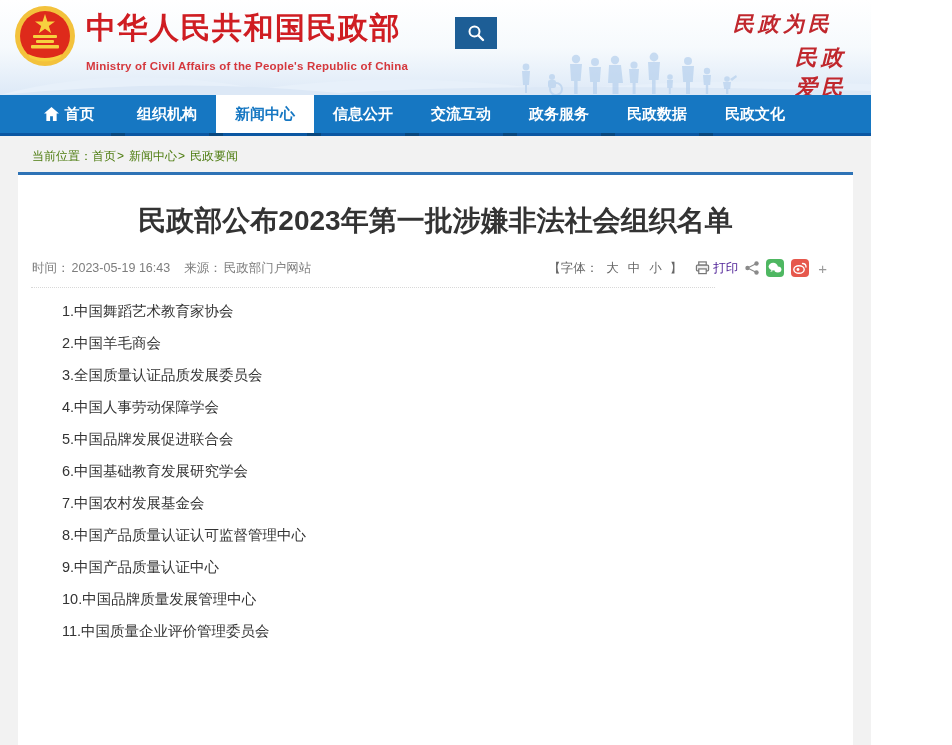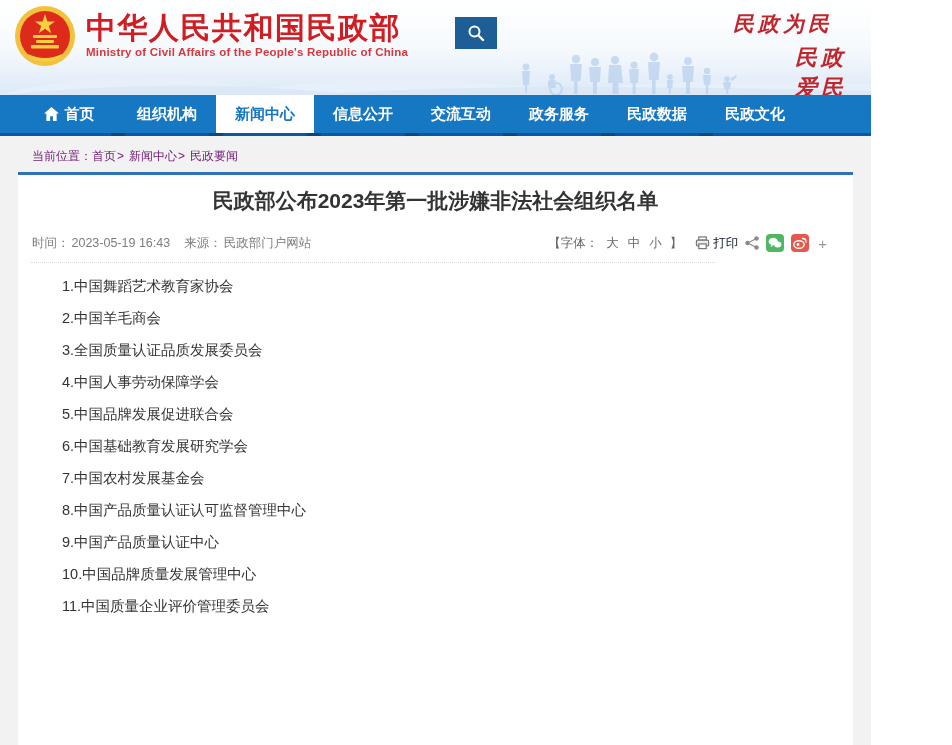--- a/index.html
+++ b/index.html
@@ -12,7 +12,7 @@
   .emblem { position:absolute; left:14px; top:5px; width:62px; height:62px; }
   .site-titles { position:absolute; left:86px; top:12px; }
   .site-title { font-size:30px; font-weight:bold; color:#cf1d22; letter-spacing:1.5px; line-height:32px; }
-  .site-subtitle { font-size:11.5px; color:#d5383d; font-weight:bold; margin-top:2px; letter-spacing:0.2px; }
+  .site-subtitle { font-size:11.5px; color:#d5383d; font-weight:bold; margin-top:16px; letter-spacing:0.2px; }
   .search { position:absolute; left:455px; top:17px; display:flex; }
   .search-input { width:192px; height:32px; border:1px solid #d9d9d9; border-right:none; padding:0 10px; font-size:12.5px; color:#333; outline:none; background:#fff; font-family:inherit; }
   .search-input::placeholder { color:#a9a9a9; }

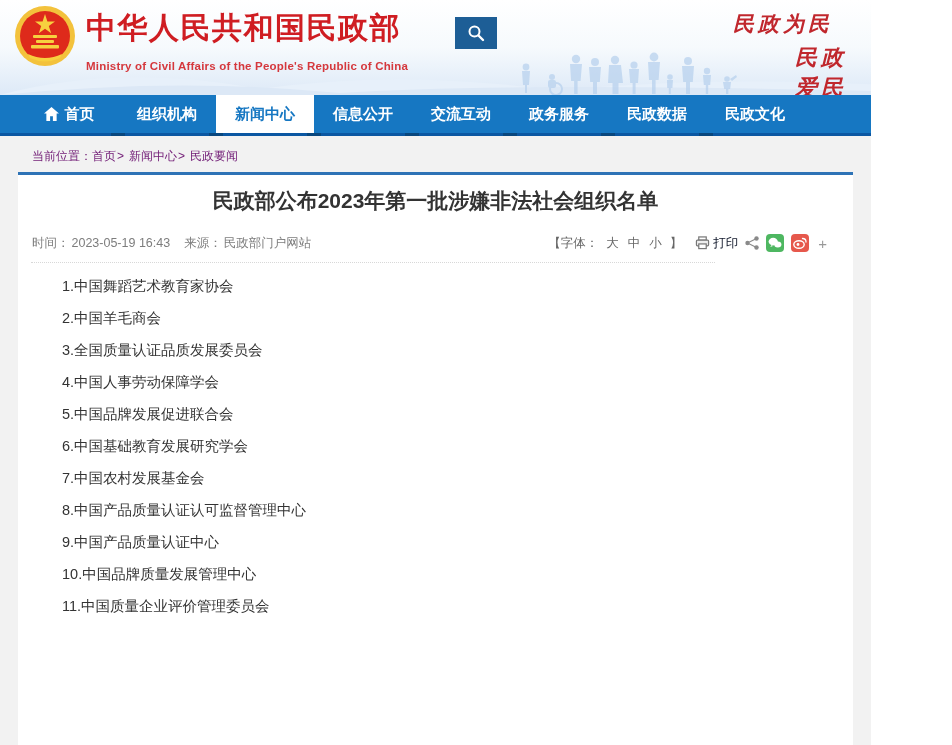--- a/index.html
+++ b/index.html
@@ -29,7 +29,7 @@
   .nav-item:not(:last-child)::after { content:""; position:absolute; right:-7px; bottom:-3px; width:14px; height:3px; background:#09477e; }
 
   
-  .breadcrumb { height:36px; padding:12px 0 0 32px; font-size:12px; color:#701a75; }
+  .breadcrumb { height:36px; padding:12px 0 0 32px; font-size:12px; color:#4d7c0f; }
   .crumb { cursor:pointer; }
   .crumb-sep { margin:0 5px 0 1px; }
 

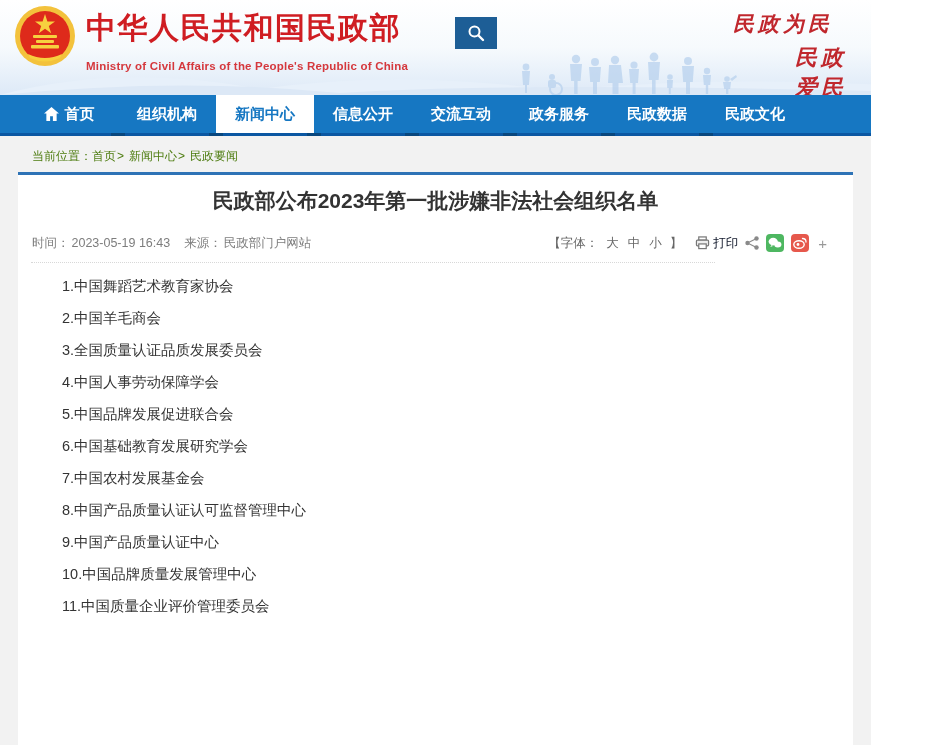--- a/index.html
+++ b/index.html
@@ -35,7 +35,7 @@
 
   
   .content { margin:0 18px; height:573px; background:#fff; border-top:3px solid #2e73b6; }
-  .article-title { padding-top:12px; text-align:center; font-size:21px; font-weight:bold; color:#333; }
+  .article-title { padding-top:27px; text-align:center; font-size:28px; font-weight:bold; color:#333; }
   .meta-row { display:flex; justify-content:space-between; align-items:center; margin:19px 26px 0 14px; font-size:12.5px; color:#7d7d7d; }
   .meta-left span { margin-right:2px; }
   .meta-src-label { margin-left:12px; }

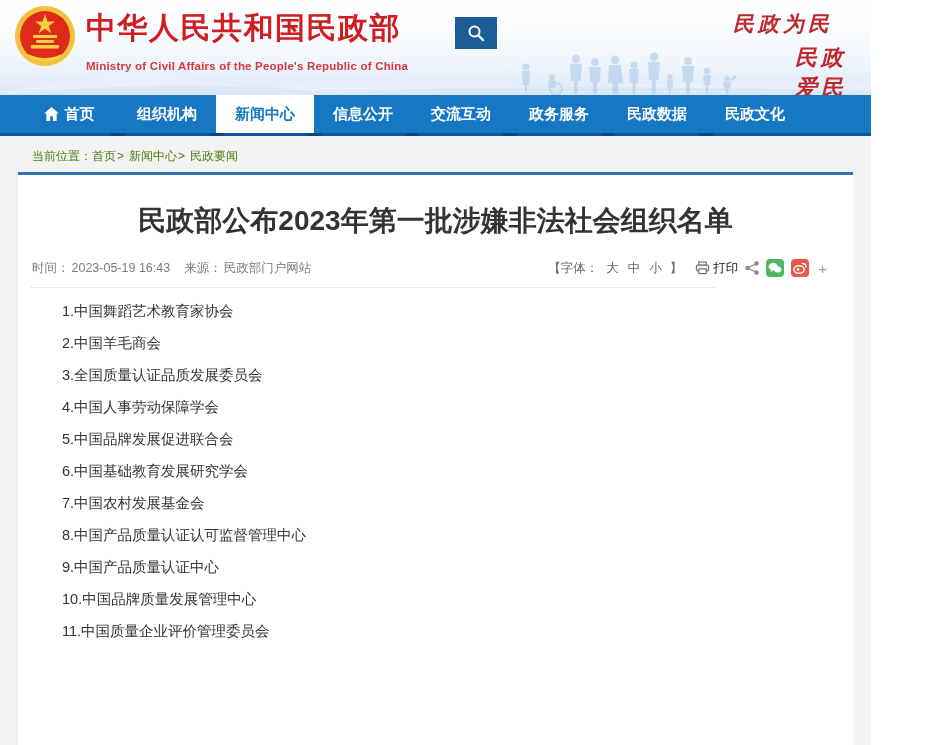--- a/index.html
+++ b/index.html
@@ -41,7 +41,7 @@
   .meta-src-label { margin-left:12px; }
   .meta-right { display:flex; align-items:center; gap:7px; color:#666;justify-content:flex-end; }
   .font-opt { cursor:pointer; margin:0 1px; }
-  .meta-print { display:flex; align-items:center; gap:3px; cursor:pointer; margin-left:6px; color:#0f172a; }
+  .meta-print { display:flex; align-items:center; gap:3px; cursor:pointer; margin-left:6px; color:#4c1d95; }
   .icon-badge { width:18px; height:18px; border-radius:4px; display:flex; align-items:center; justify-content:center; cursor:pointer; }
   .wechat { background:#4eb761; }
   .weibo { background:#e6584c; }

